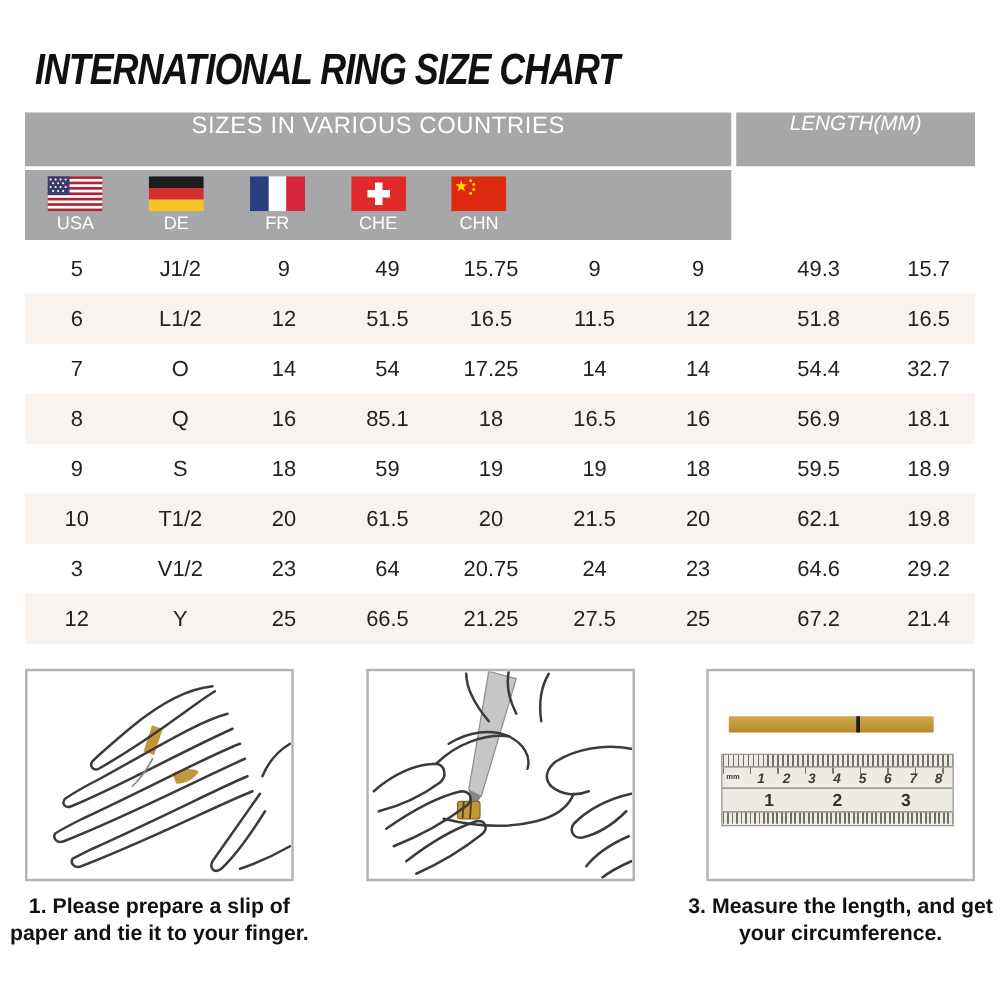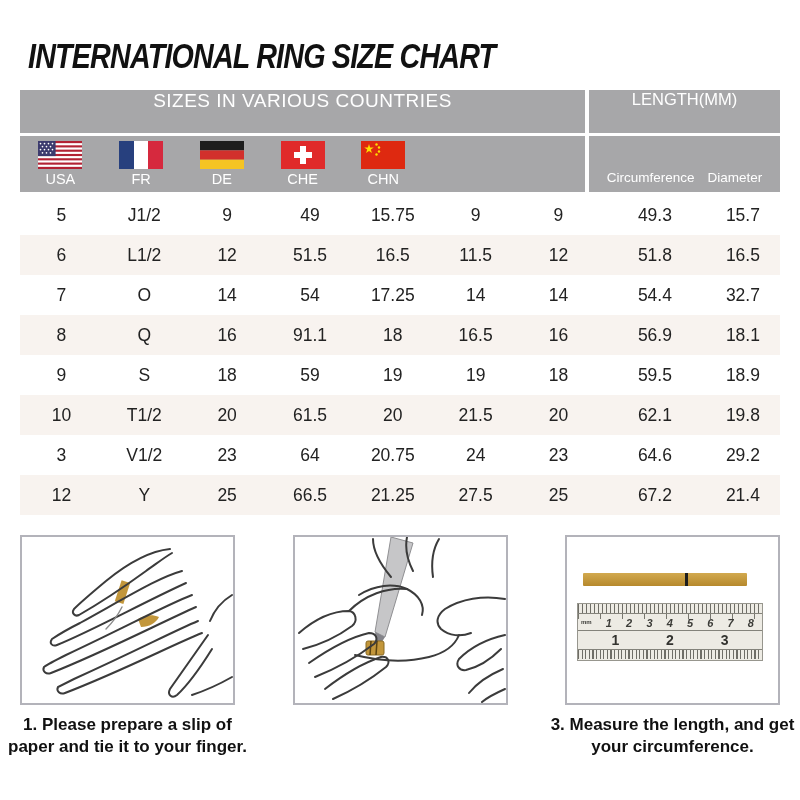--- a/index.html
+++ b/index.html
@@ -16,7 +16,7 @@
   .table-wrap { position:absolute; left:20px; top:90px; width:760px; }
   .thead { display:flex; }
   .thead-left { width:580px; margin-right:4px; }
-  .thead-right { width:196px; }
+  .thead-right { width:196px;font-style:italic; }
   .th-cell { background:#a7a7a9; color:#fff; }
   .th-top { height:43px; display:flex; align-items:flex-start; justify-content:center;
     margin-bottom:3px; }

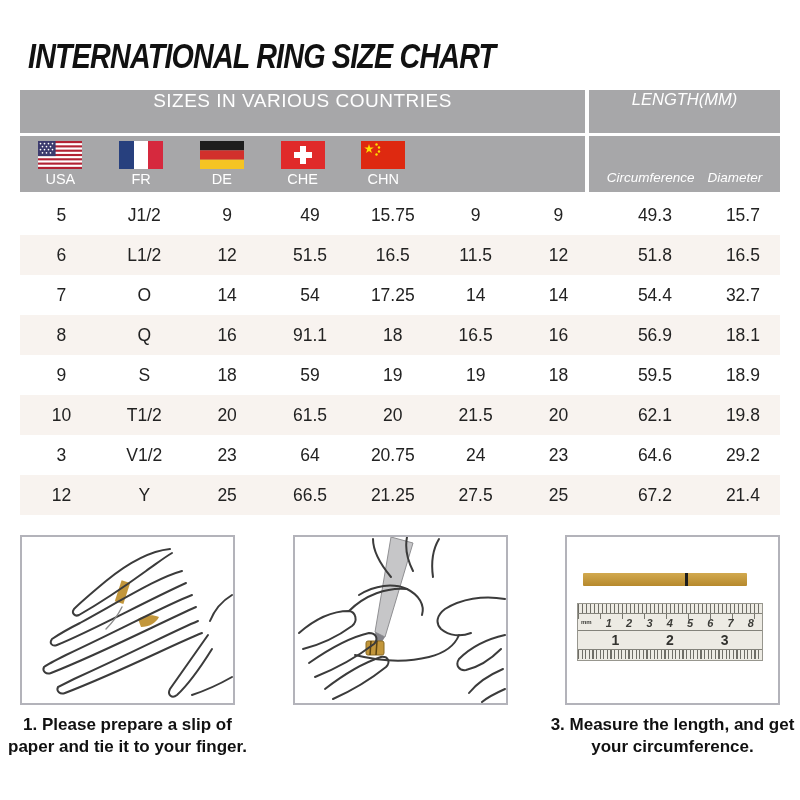--- a/index.html
+++ b/index.html
@@ -119,20 +119,20 @@
 
           <div class="flag-cell">
             <svg viewBox="0 0 44 28">
+              <rect width="44" height="9.4" fill="#1d1d1d"></rect>
+              <rect y="9.4" width="44" height="9.3" fill="#d2302c"></rect>
+              <rect y="18.7" width="44" height="9.3" fill="#f5c423"></rect>
+            </svg>
+            <span class="flag-label">DE</span>
+          </div>
+
+          <div class="flag-cell">
+            <svg viewBox="0 0 44 28">
               <rect width="15" height="28" fill="#27407e"></rect>
               <rect x="15" width="14" height="28" fill="#ffffff"></rect>
               <rect x="29" width="15" height="28" fill="#d6293e"></rect>
             </svg>
             <span class="flag-label">FR</span>
-          </div>
-
-          <div class="flag-cell">
-            <svg viewBox="0 0 44 28">
-              <rect width="44" height="9.4" fill="#1d1d1d"></rect>
-              <rect y="9.4" width="44" height="9.3" fill="#d2302c"></rect>
-              <rect y="18.7" width="44" height="9.3" fill="#f5c423"></rect>
-            </svg>
-            <span class="flag-label">DE</span>
           </div>
 
           <div class="flag-cell">

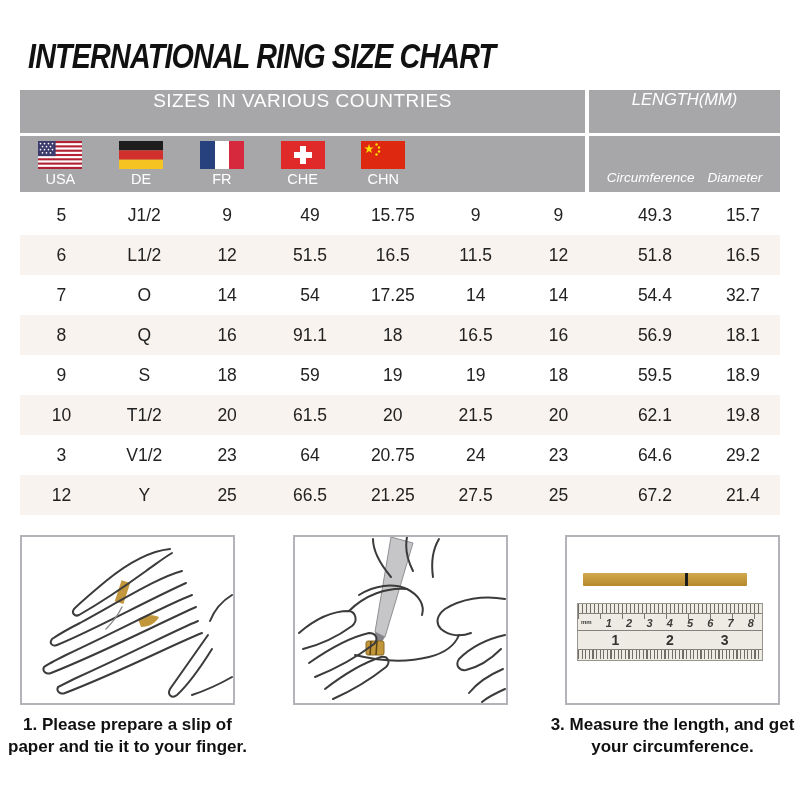--- a/index.html
+++ b/index.html
@@ -163,10 +163,6 @@
         <div class="th-cell th-top">
           <span class="th-length-label">LENGTH(MM)</span>
         </div>
-        <div class="th-cell length-sub">
-          <span>Circumference</span>
-          <span>Diameter</span>
-        </div>
       </div>
     </div>
 

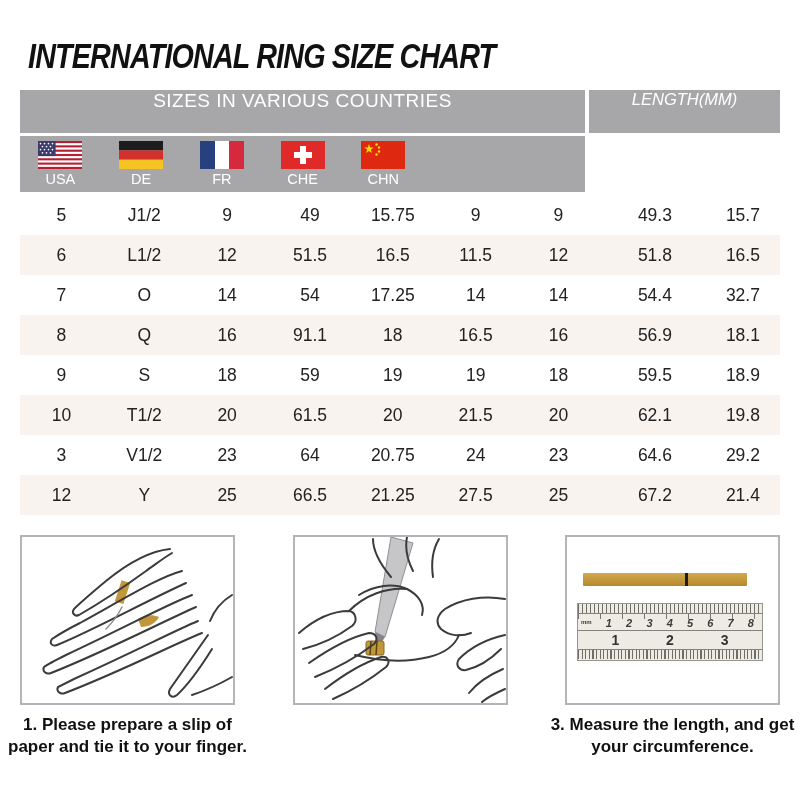--- a/index.html
+++ b/index.html
@@ -204,7 +204,7 @@
           <span class="cell">8</span>
           <span class="cell">Q</span>
           <span class="cell">16</span>
-          <span class="cell">91.1</span>
+          <span class="cell">85.1</span>
           <span class="cell">18</span>
           <span class="cell">16.5</span>
           <span class="cell">16</span>

